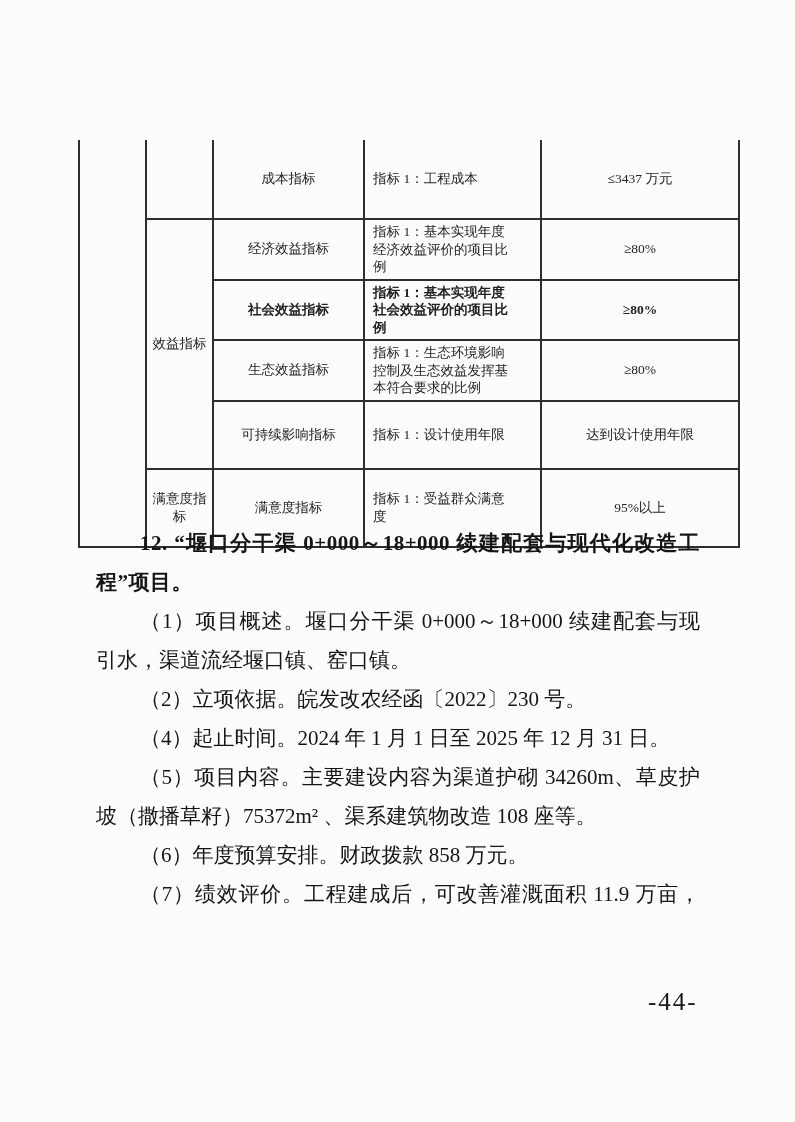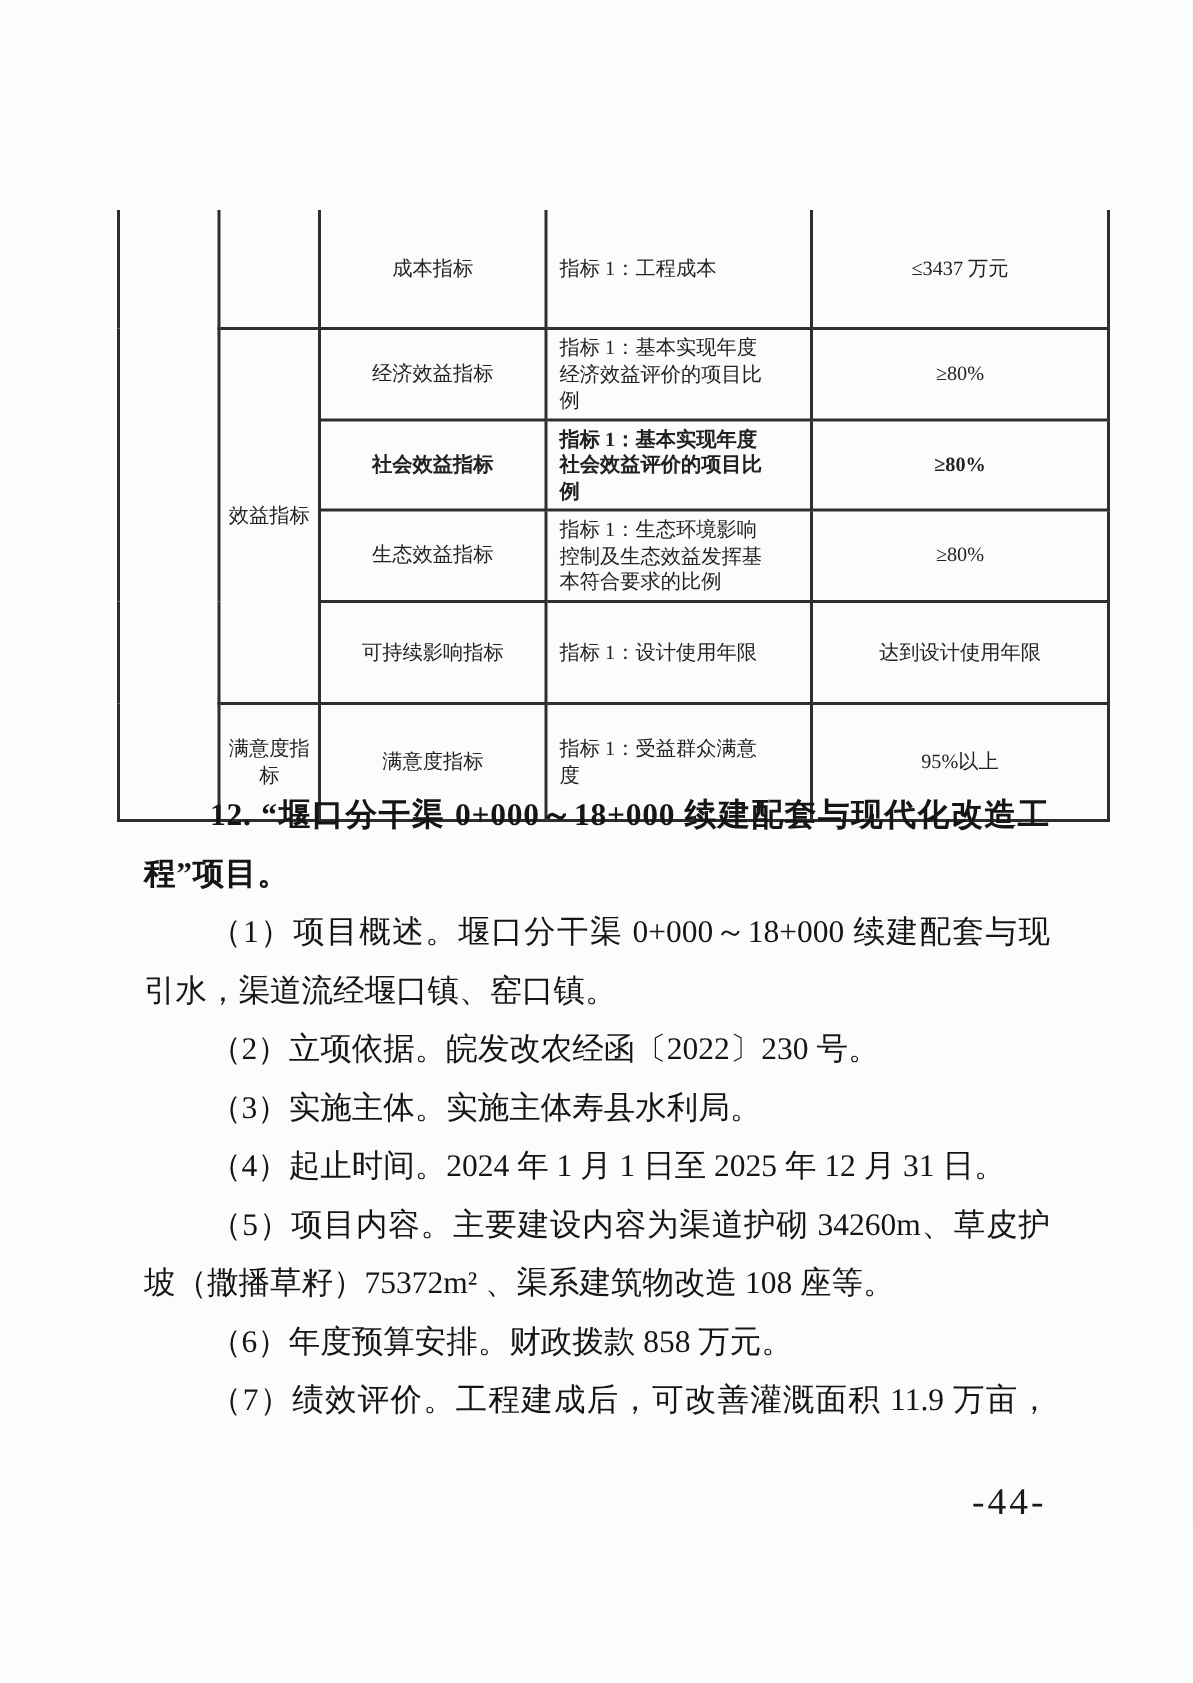--- a/index.html
+++ b/index.html
@@ -143,9 +143,6 @@
       <div class="line ind2">（2）立项依据。皖发改农经函〔2022〕230 号。</div>
     </div>
 
-    <div class="para">
-      <div class="line ind2">（3）实施主体。实施主体寿县水利局。</div>
-    </div>
 
     <div class="para">
       <div class="line ind2">（4）起止时间。2024 年 1 月 1 日至 2025 年 12 月 31 日。</div>

